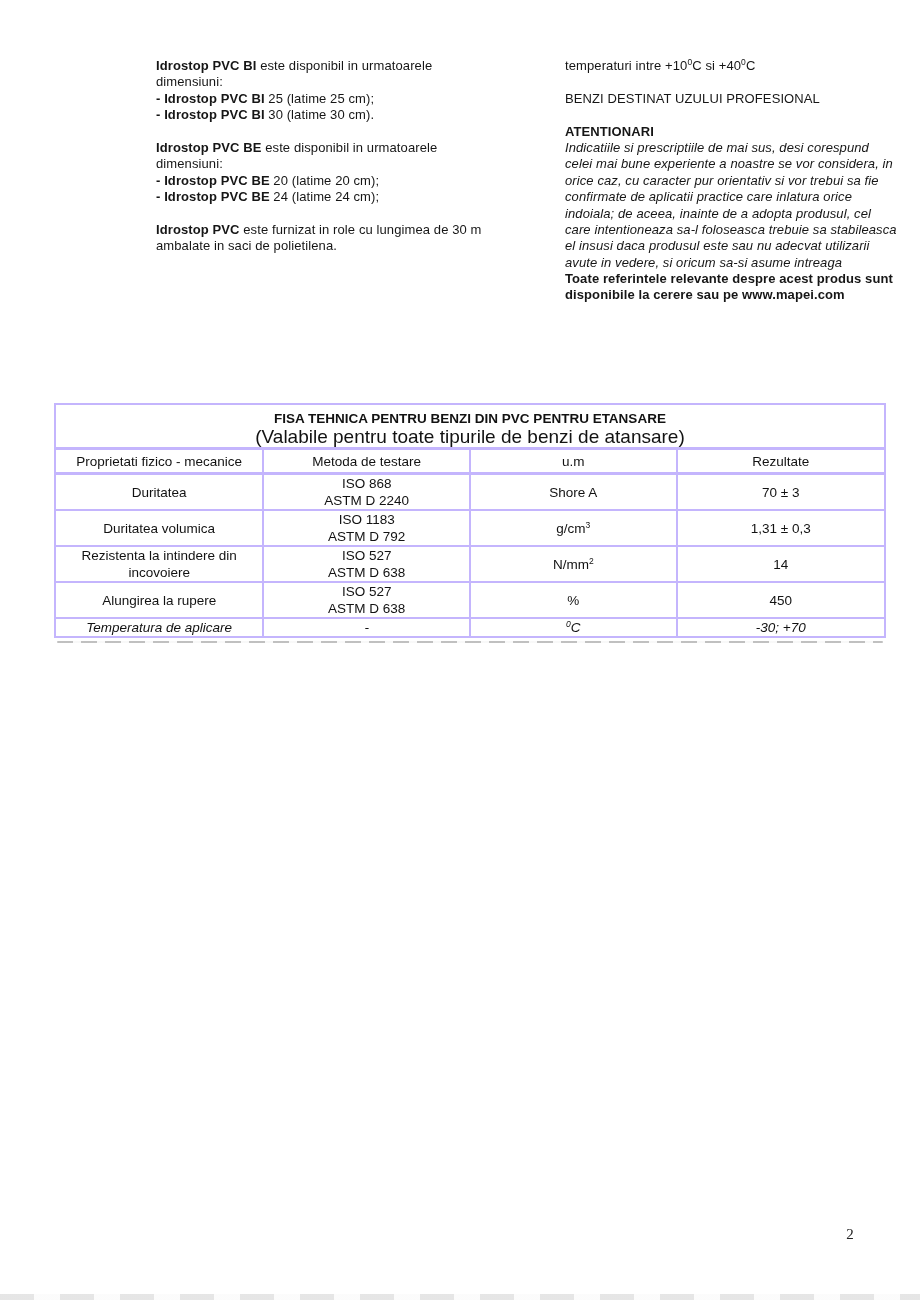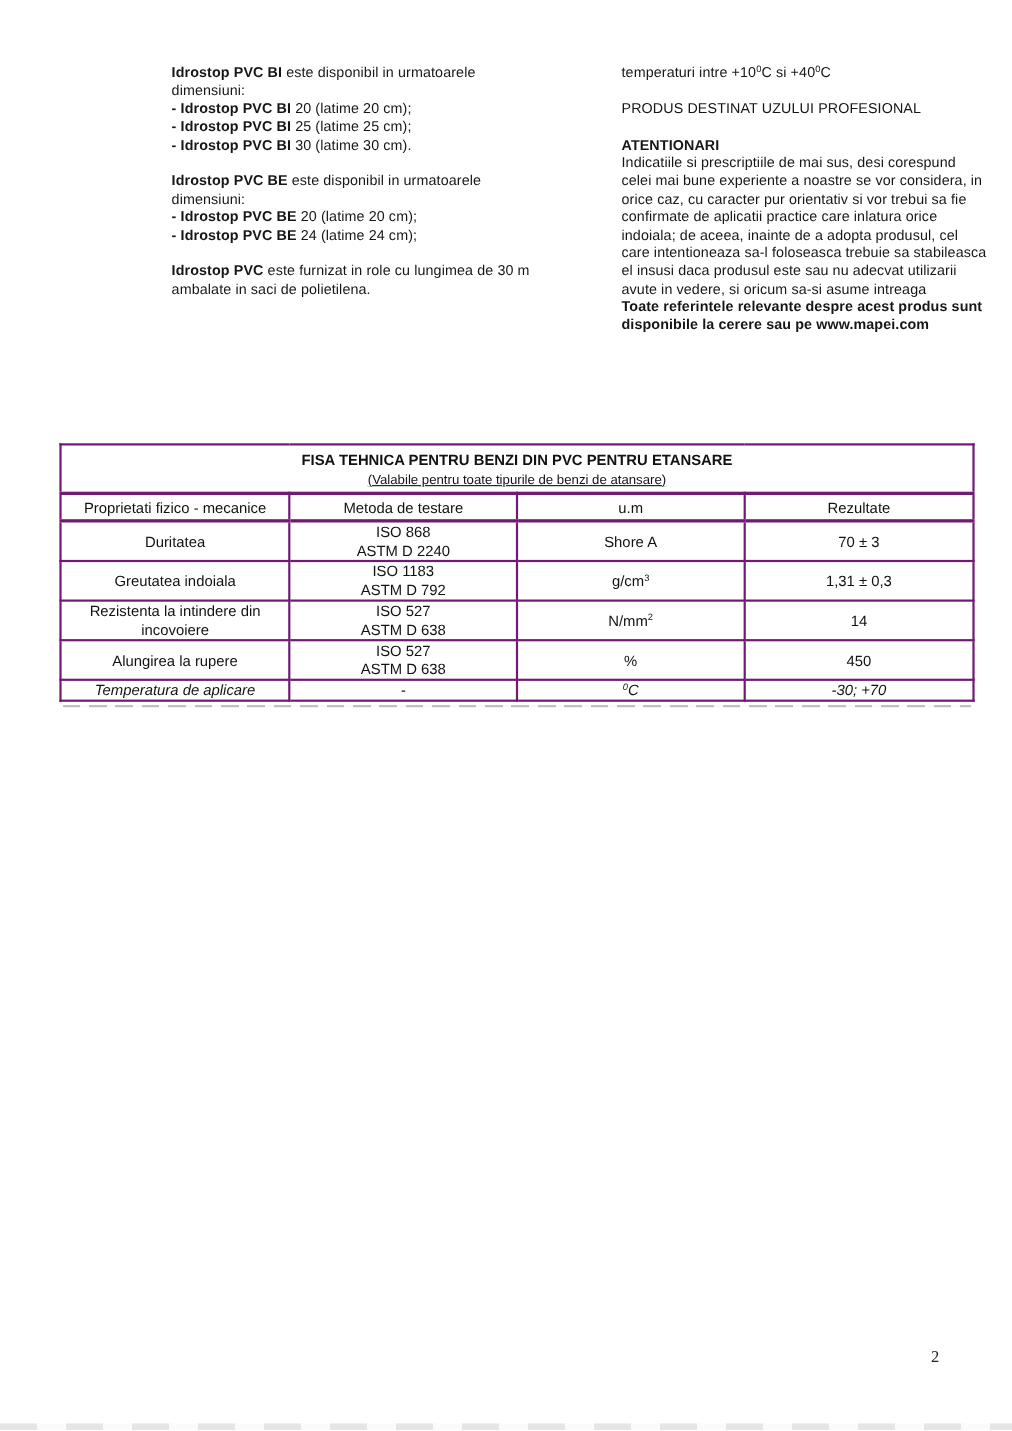--- a/index.html
+++ b/index.html
@@ -58,7 +58,6 @@
   <div class="col" style="left:112px;">
       <div class="tl"><span class="b">Idrostop PVC BI</span><span> este disponibil in urmatoarele</span></div>
       <div class="tl">dimensiuni:</div>
-      <div class="tl"><span class="b">- Idrostop PVC BI </span><span>20 (latime 20 cm);</span></div>
       <div class="tl"><span class="b">- Idrostop PVC BI </span><span>25 (latime 25 cm);</span></div>
       <div class="tl"><span class="b">- Idrostop PVC BI </span><span>30 (latime 30 cm).</span></div>
       <div class="tl">&nbsp;</div>

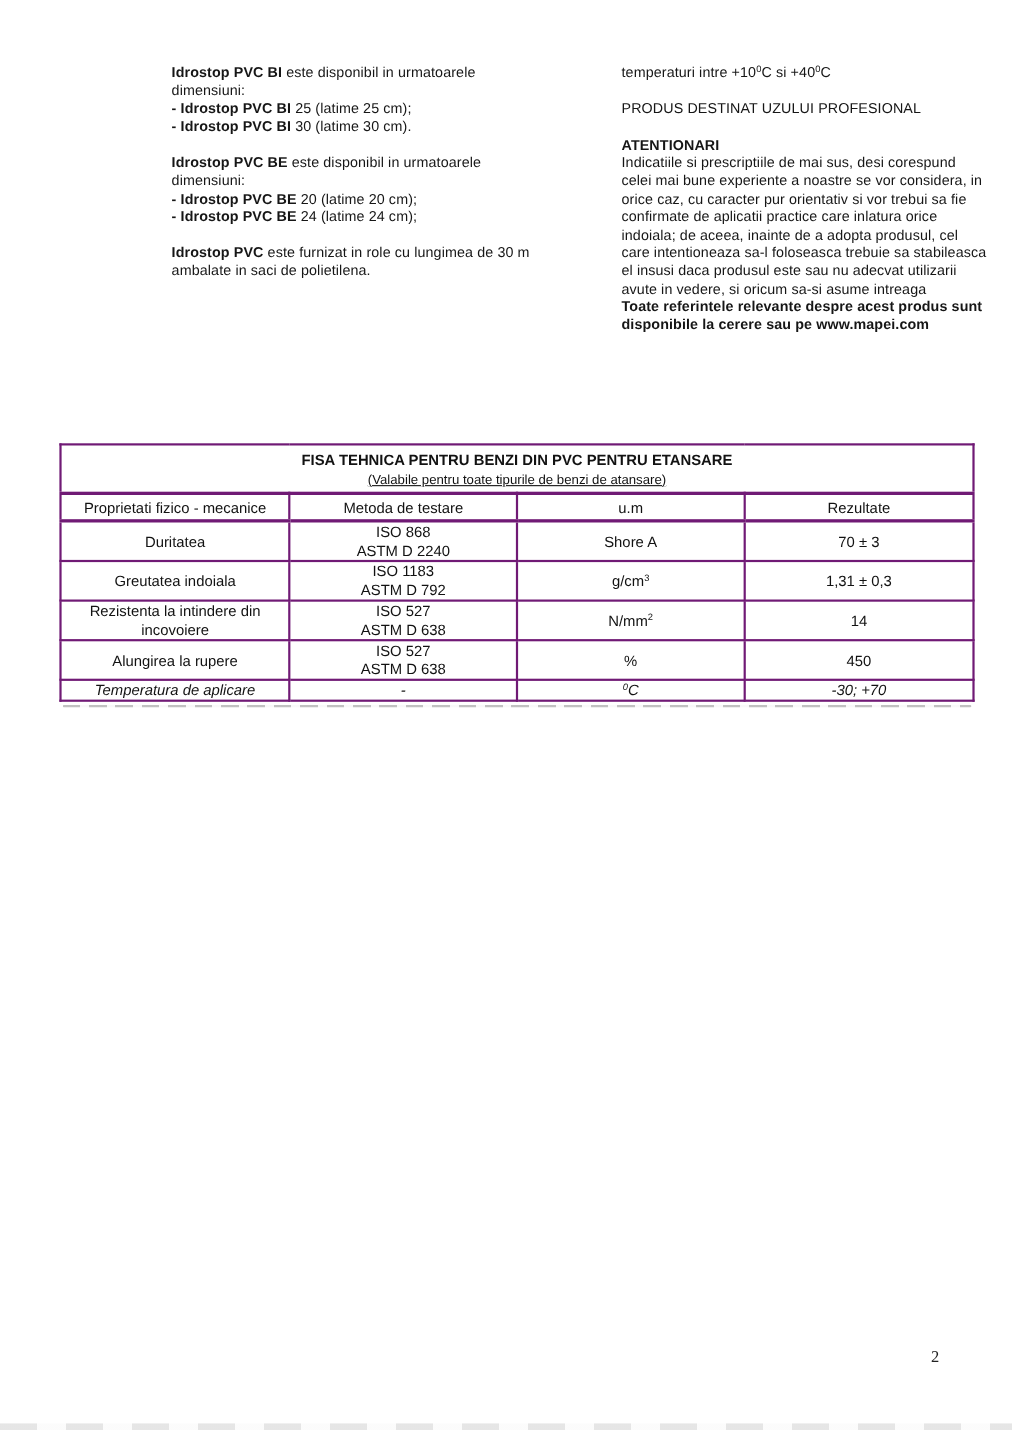--- a/index.html
+++ b/index.html
@@ -73,7 +73,7 @@
   <div class="col" style="left:521px;">
       <div class="tl"><span>temperaturi intre +10</span><sup>0</sup><span>C si +40</span><sup>0</sup><span>C</span></div>
       <div class="tl">&nbsp;</div>
-      <div class="tl">PRODUS DESTINAT UZULUI PROFESIONAL</div>
+      <div class="tl">BENZI DESTINAT UZULUI PROFESIONAL</div>
       <div class="tl">&nbsp;</div>
       <div class="tl"><span class="b">ATENTIONARI</span></div>
       <div class="tl"><span class="i">Indicatiile si prescriptiile de mai sus, desi corespund</span></div>

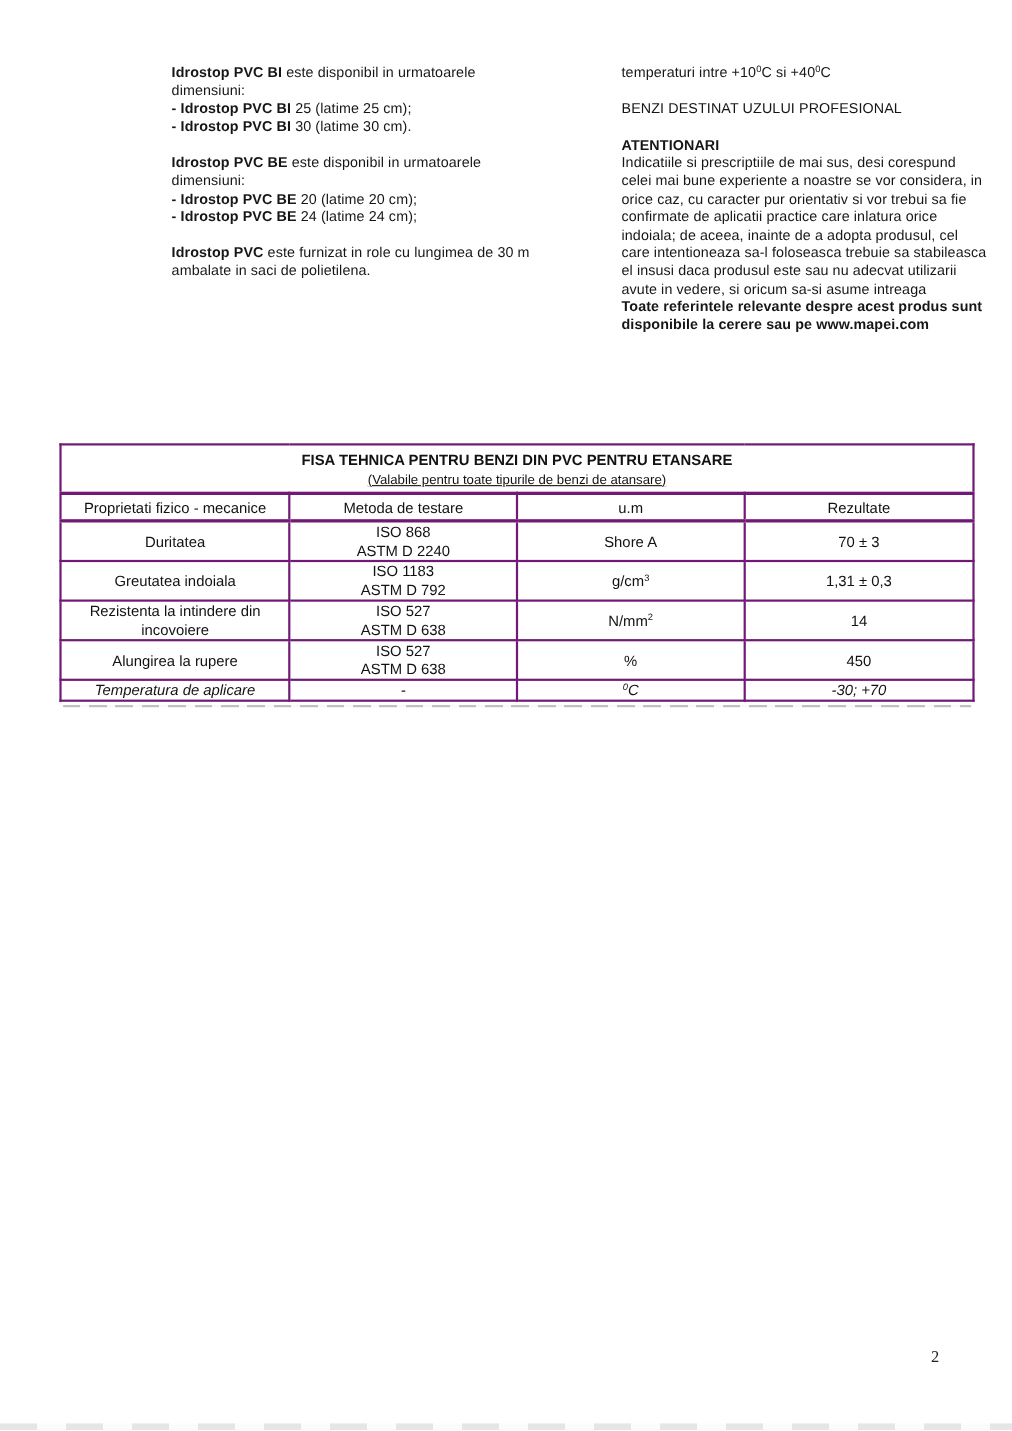--- a/index.html
+++ b/index.html
@@ -16,7 +16,7 @@
   }
   .col .tl{height:16.4px;padding-left:44px;}
   .b{font-weight:bold;}
-  .i{}
+  .i{font-style:italic;}
   sup{font-size:8.5px;vertical-align:baseline;position:relative;top:-5px;line-height:0;}
   table.tech{
     position:absolute;left:54px;top:403px;width:832px;

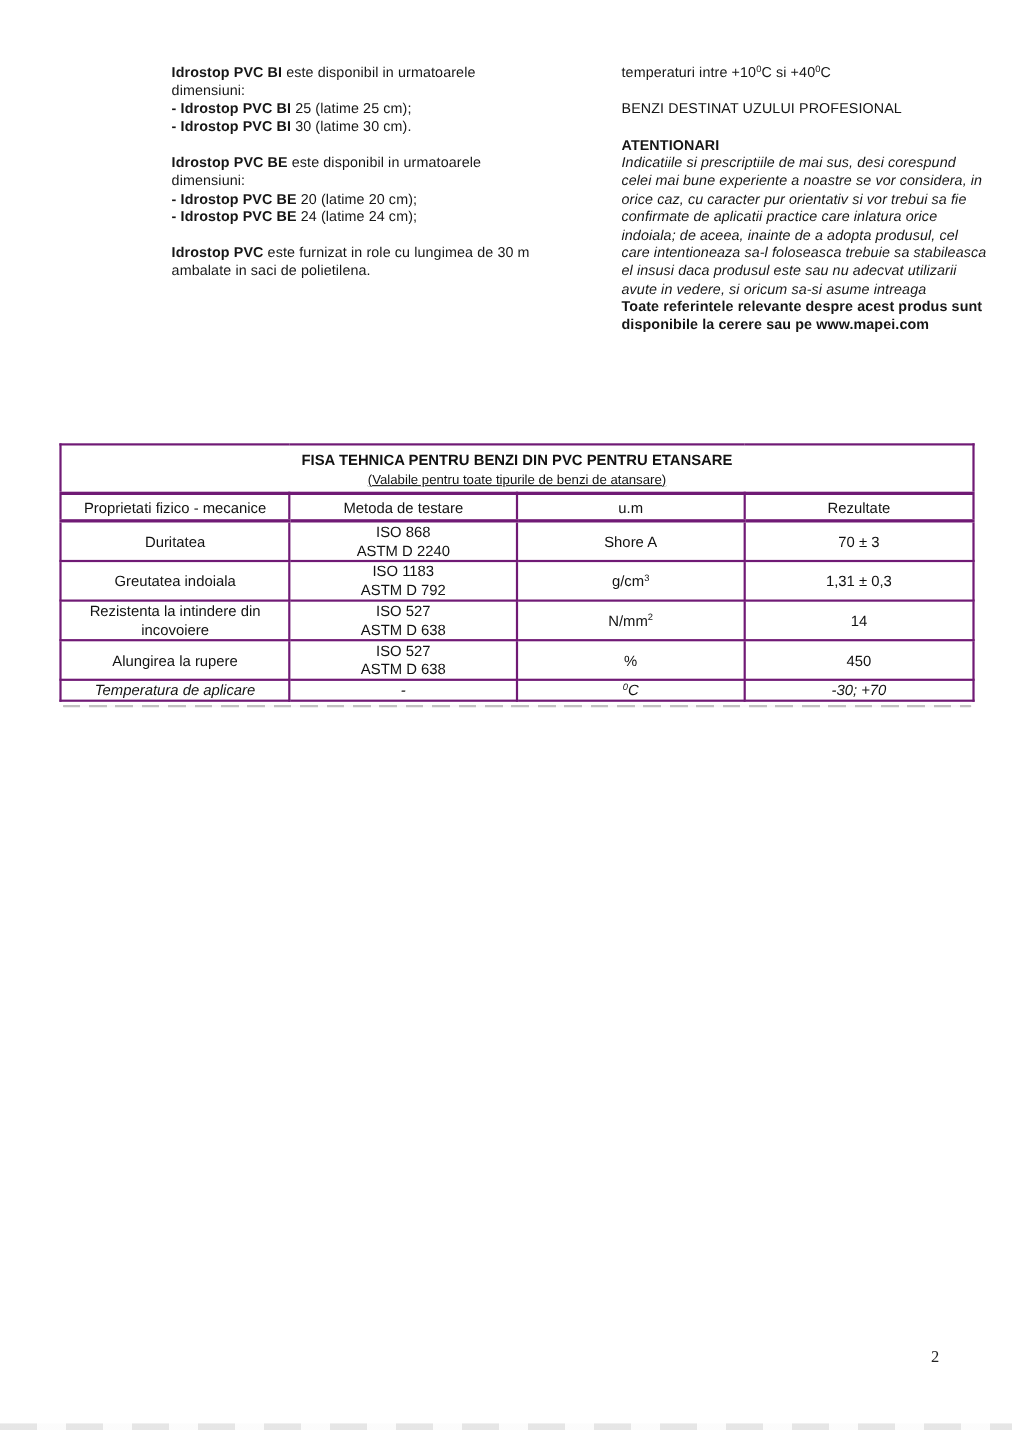--- a/index.html
+++ b/index.html
@@ -24,7 +24,7 @@
     font-size:13.5px;text-align:center;color:#121212;
   }
   table.tech td, table.tech th{
-    border:2px solid #701a75;font-weight:normal;padding:0 2px;
+    border:2px solid #c4b5fd;font-weight:normal;padding:0 2px;
     vertical-align:middle;
   }
   tr.title-row td{height:42px;border-bottom-width:3px;}

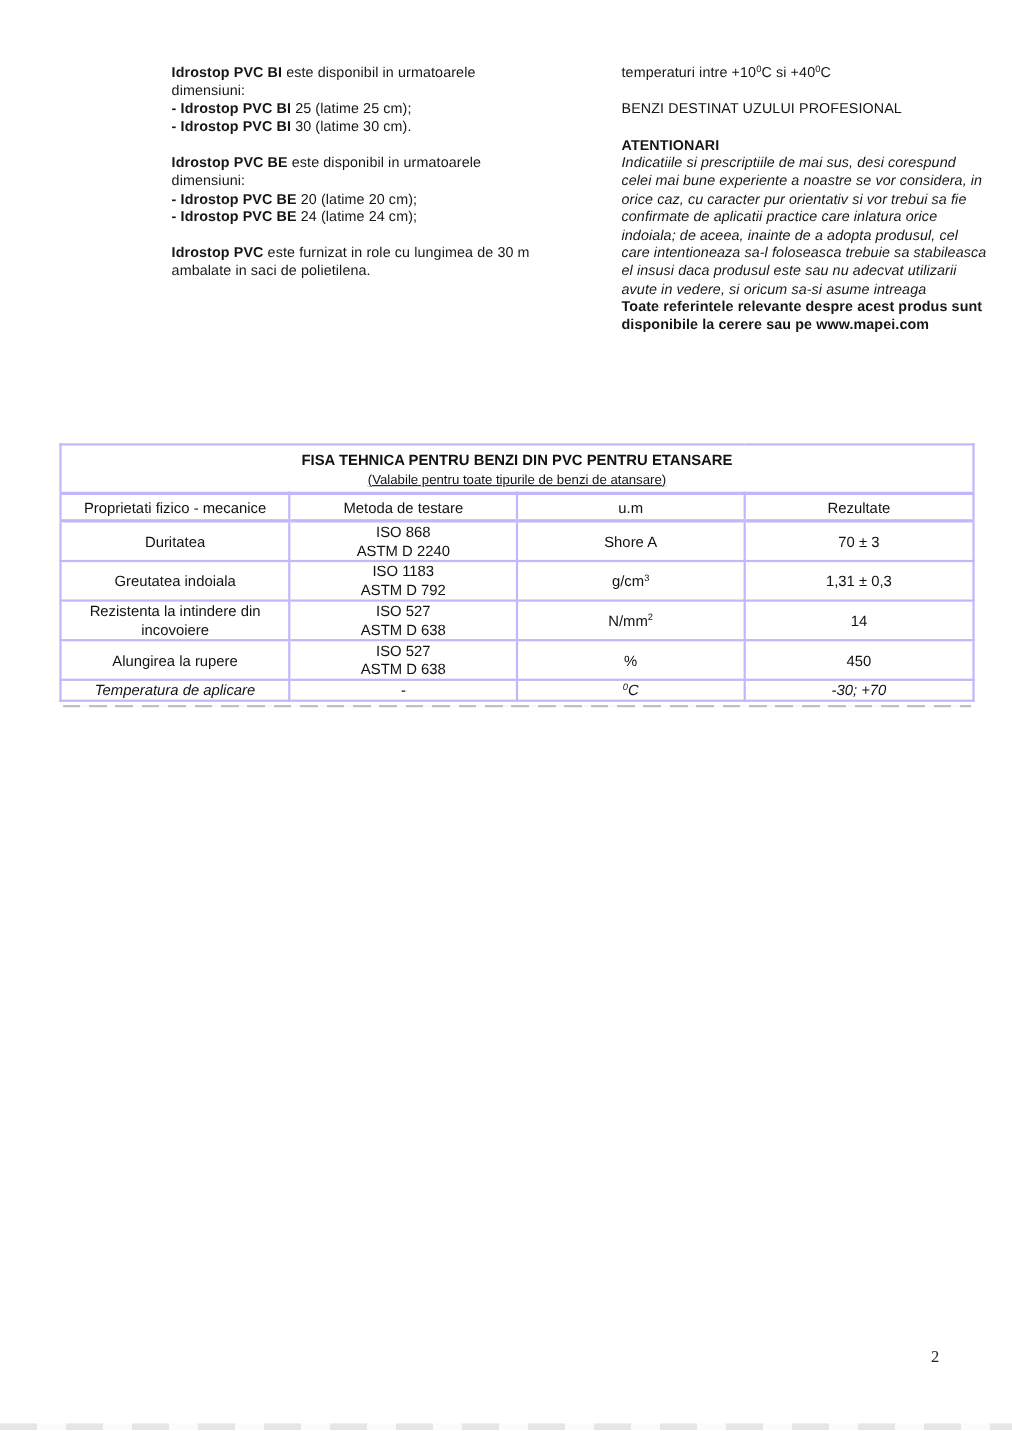--- a/index.html
+++ b/index.html
@@ -29,7 +29,7 @@
   }
   tr.title-row td{height:42px;border-bottom-width:3px;}
   .t-title{font-weight:bold;font-size:13.5px;line-height:18px;padding-top:2px;}
-  .t-sub{font-size:12px;line-height:17px;text-decoration:underline;}
+  .t-sub{font-size:19px;line-height:17px;}
   tr.head-row th{height:22px;border-bottom-width:3px;}
   tr.r2 td{height:34px;line-height:17px;}
   tr.r1 td{height:15px;line-height:14px;font-style:italic;}

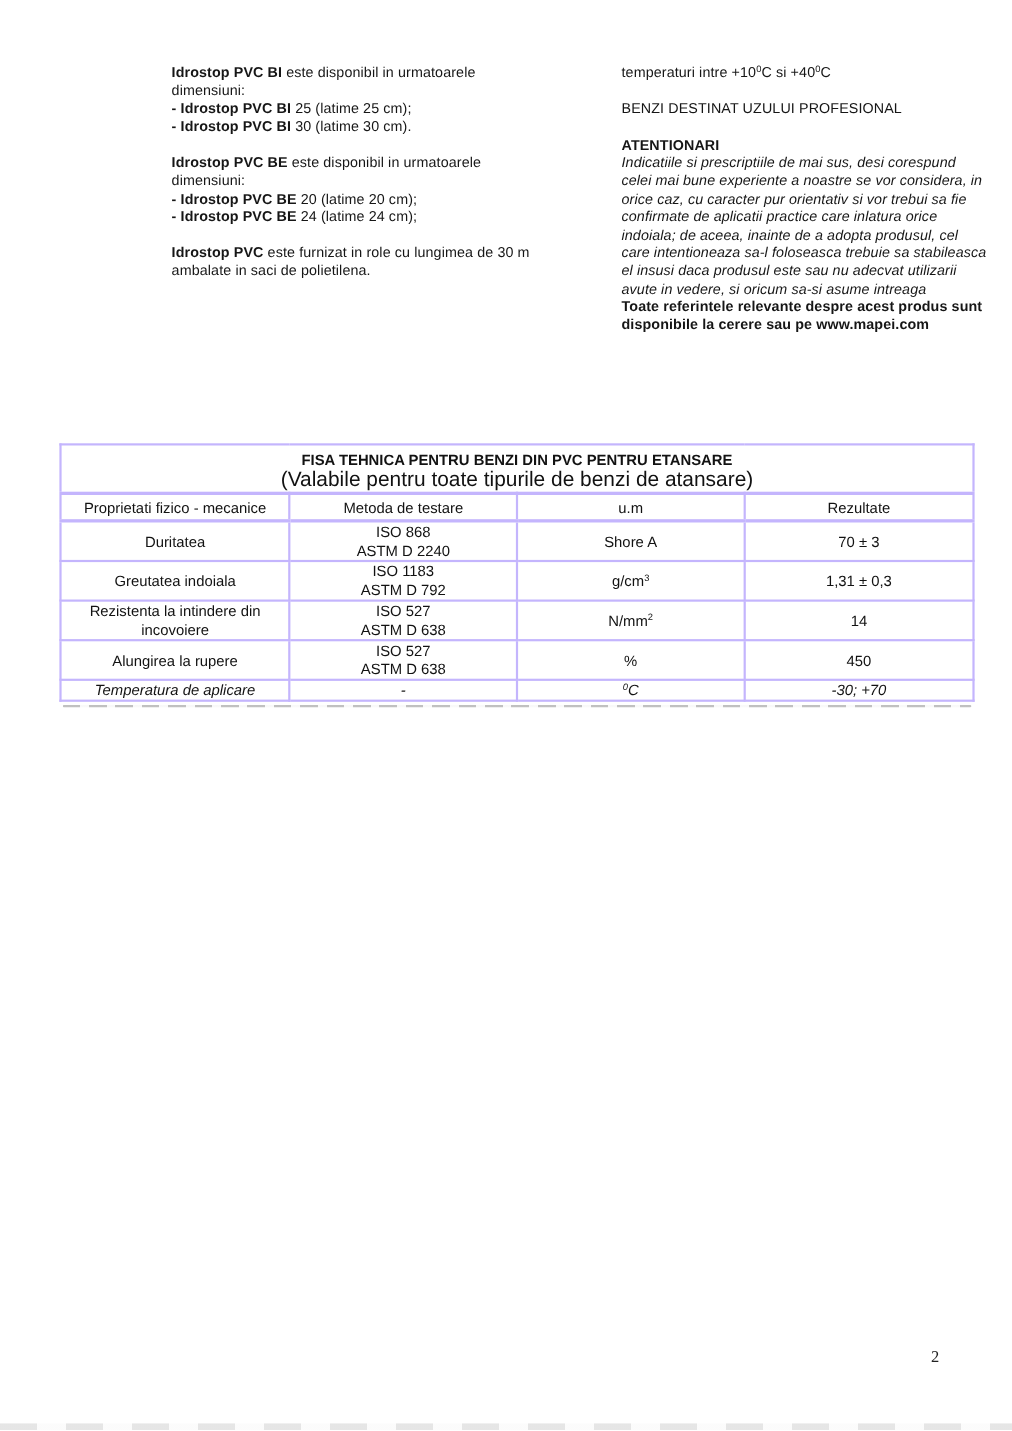--- a/index.html
+++ b/index.html
@@ -123,7 +123,7 @@
 
     <tr class="r2">
       <td>
-            <div class="cell-line">Greutatea indoiala</div>
+            <div class="cell-line">Duritatea volumica</div>
           </td>
       <td>
         <div class="cell-line">ISO 1183</div>

